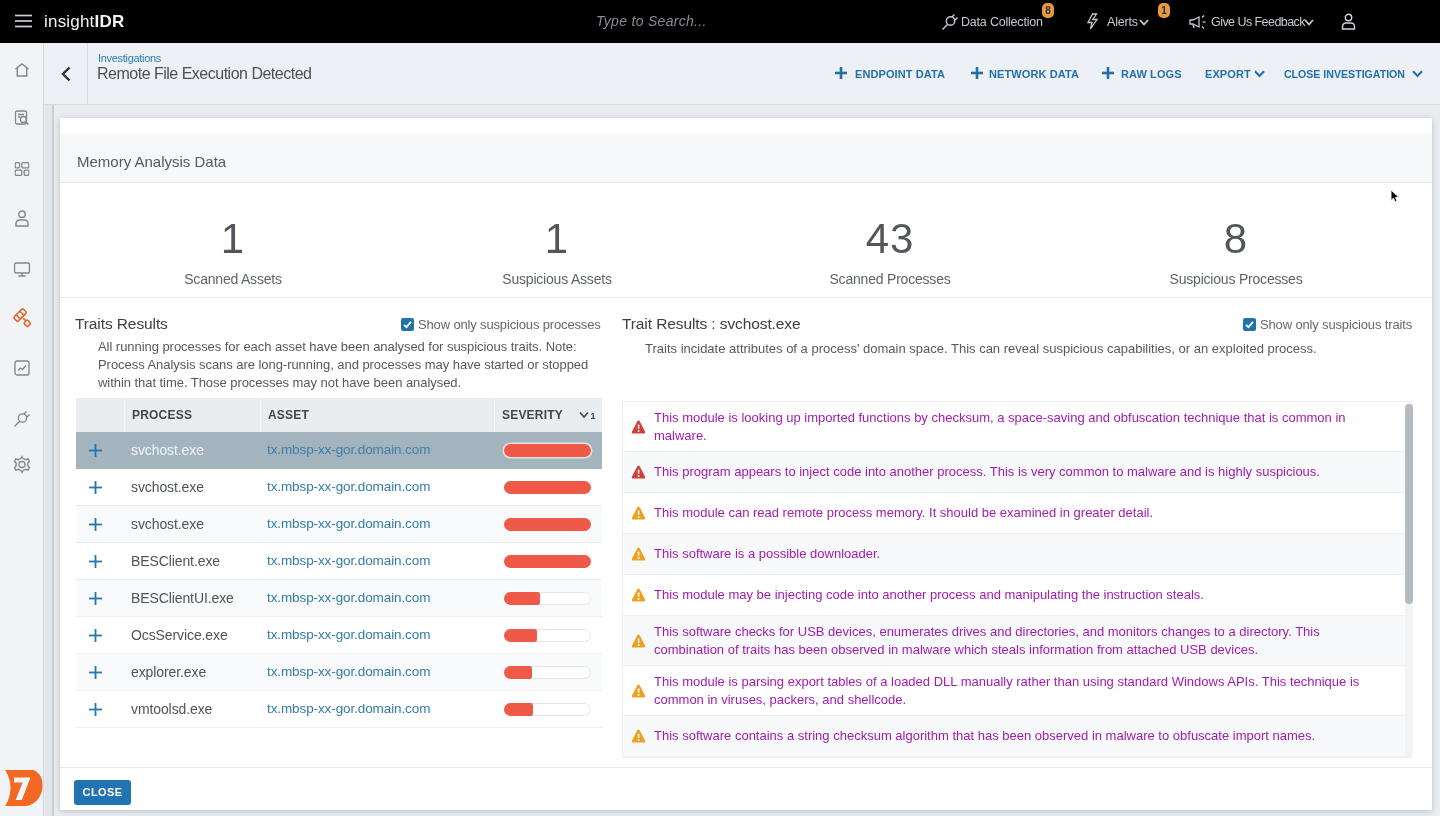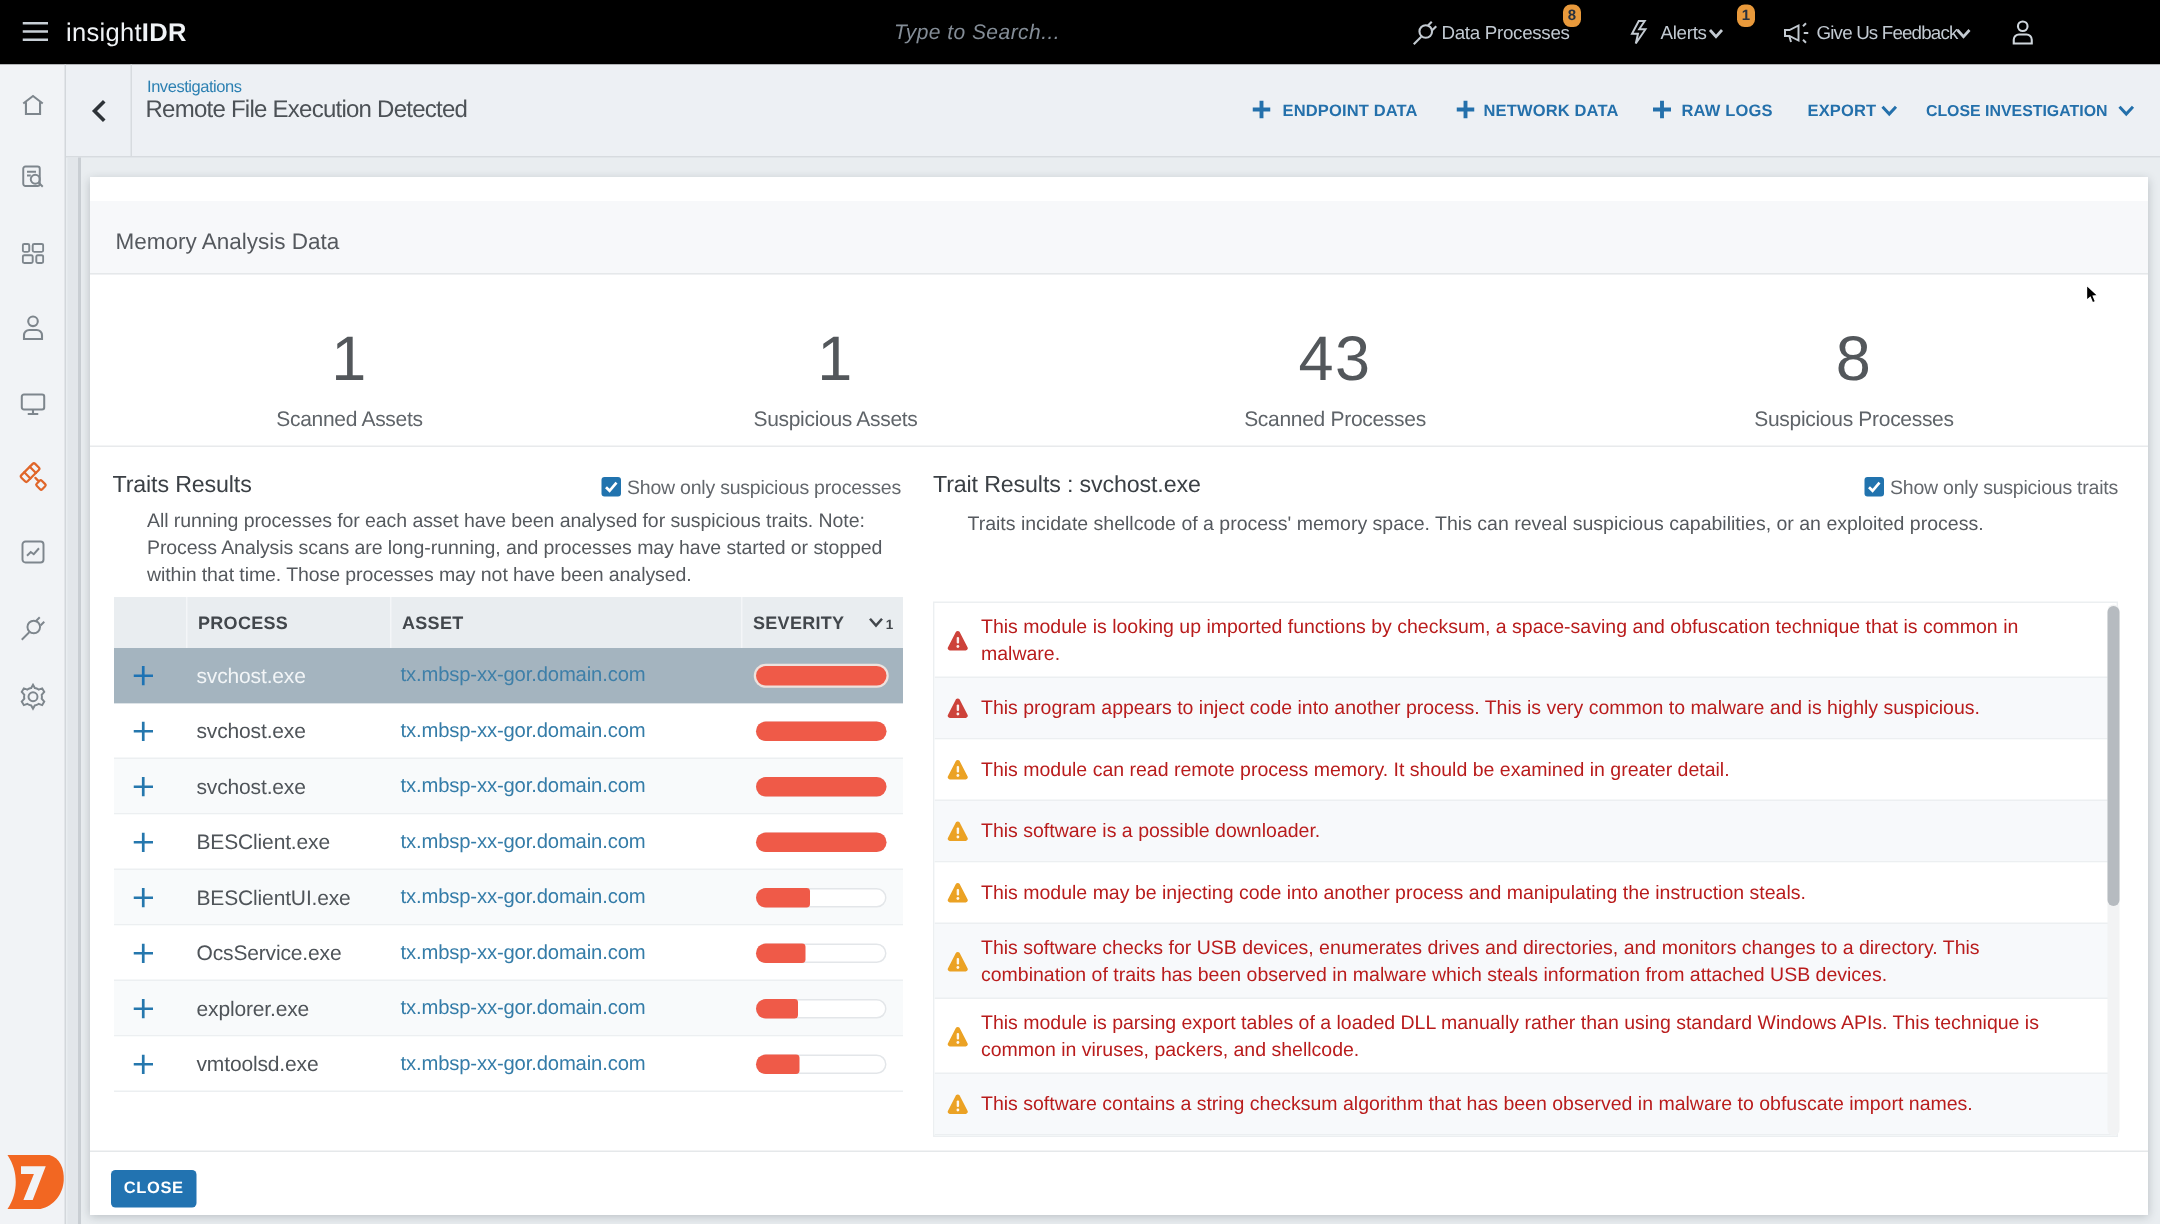--- a/index.html
+++ b/index.html
@@ -103,7 +103,7 @@
         <line x1="14" y1="7" x2="16.5" y2="4.5"></line>
       </g>
     </svg>
-  <div class="navtext" style="left:961px">Data Processes</div>
+  <div class="navtext" style="left:961px">Data Collection</div>
   <div class="badge" style="left:1042px">8</div>
 
   <svg class="abs" style="left:1086px;top:13px" width="13" height="17" viewBox="0 0 13 17">

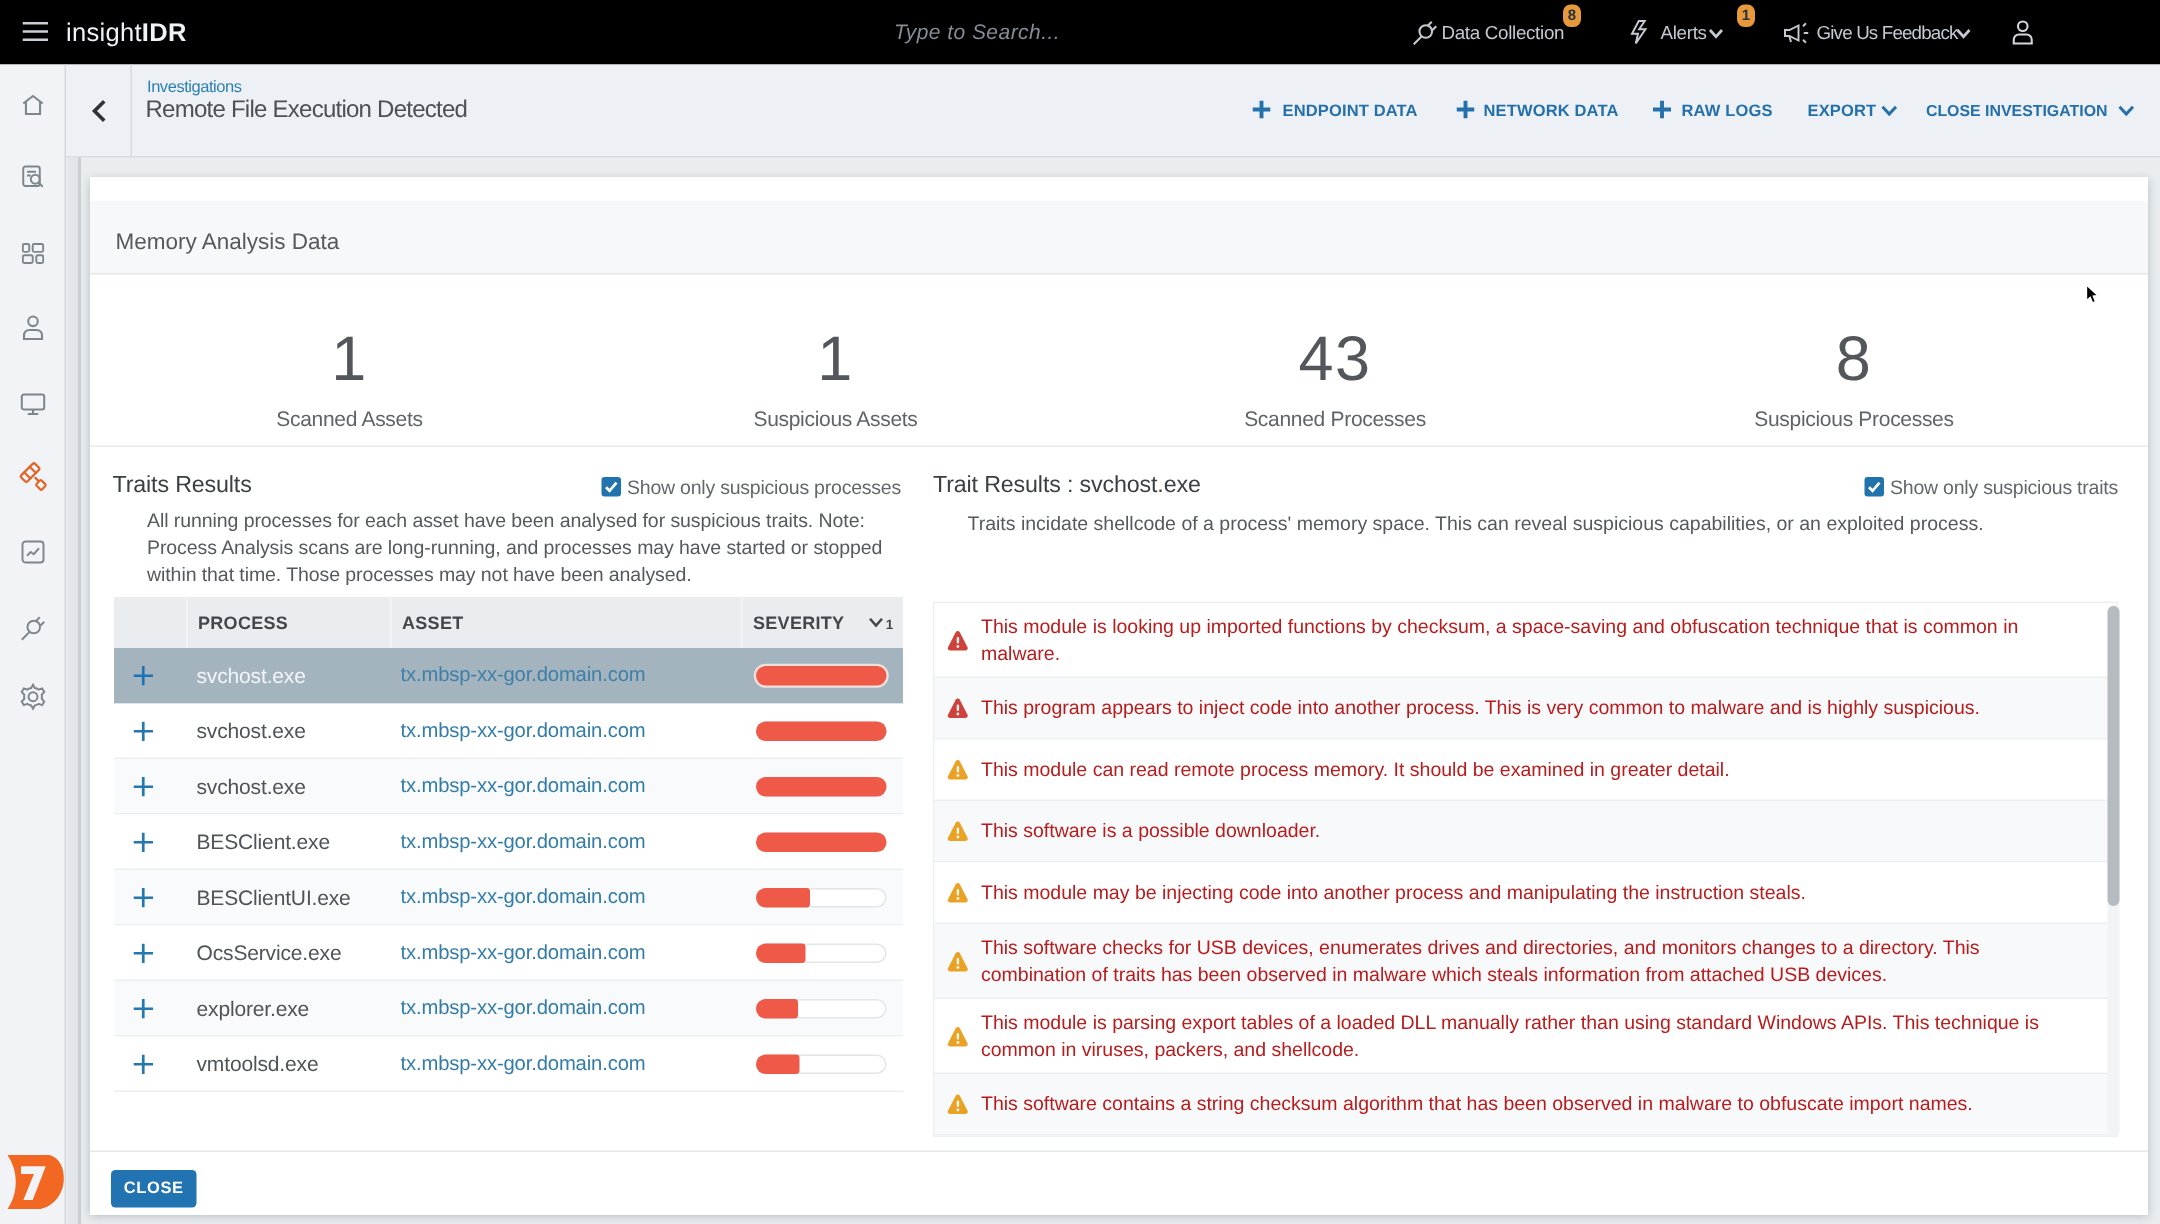--- a/index.html
+++ b/index.html
@@ -399,7 +399,7 @@
   <div class="showonly" style="left:1183px;top:199px"><span class="cb"><svg width="13" height="13" viewBox="0 0 13 13">
           <path d="M3 6.8 L5.4 9.2 L10 3.8" fill="none" stroke="#fff" stroke-width="1.8"></path>
         </svg></span>Show only suspicious traits</div>
-  <div class="desc" style="left:562px;top:222px;font-size:13px;letter-spacing:0">Traits incidate shellcode of a process' memory space. This can reveal suspicious capabilities, or an exploited process.</div>
+  <div class="desc" style="left:562px;top:222px;font-size:13px;letter-spacing:0">Traits incidate attributes of a process' domain space. This can reveal suspicious capabilities, or an exploited process.</div>
 
   <div id="tlist">
     <div class="trow" style="height:50px">

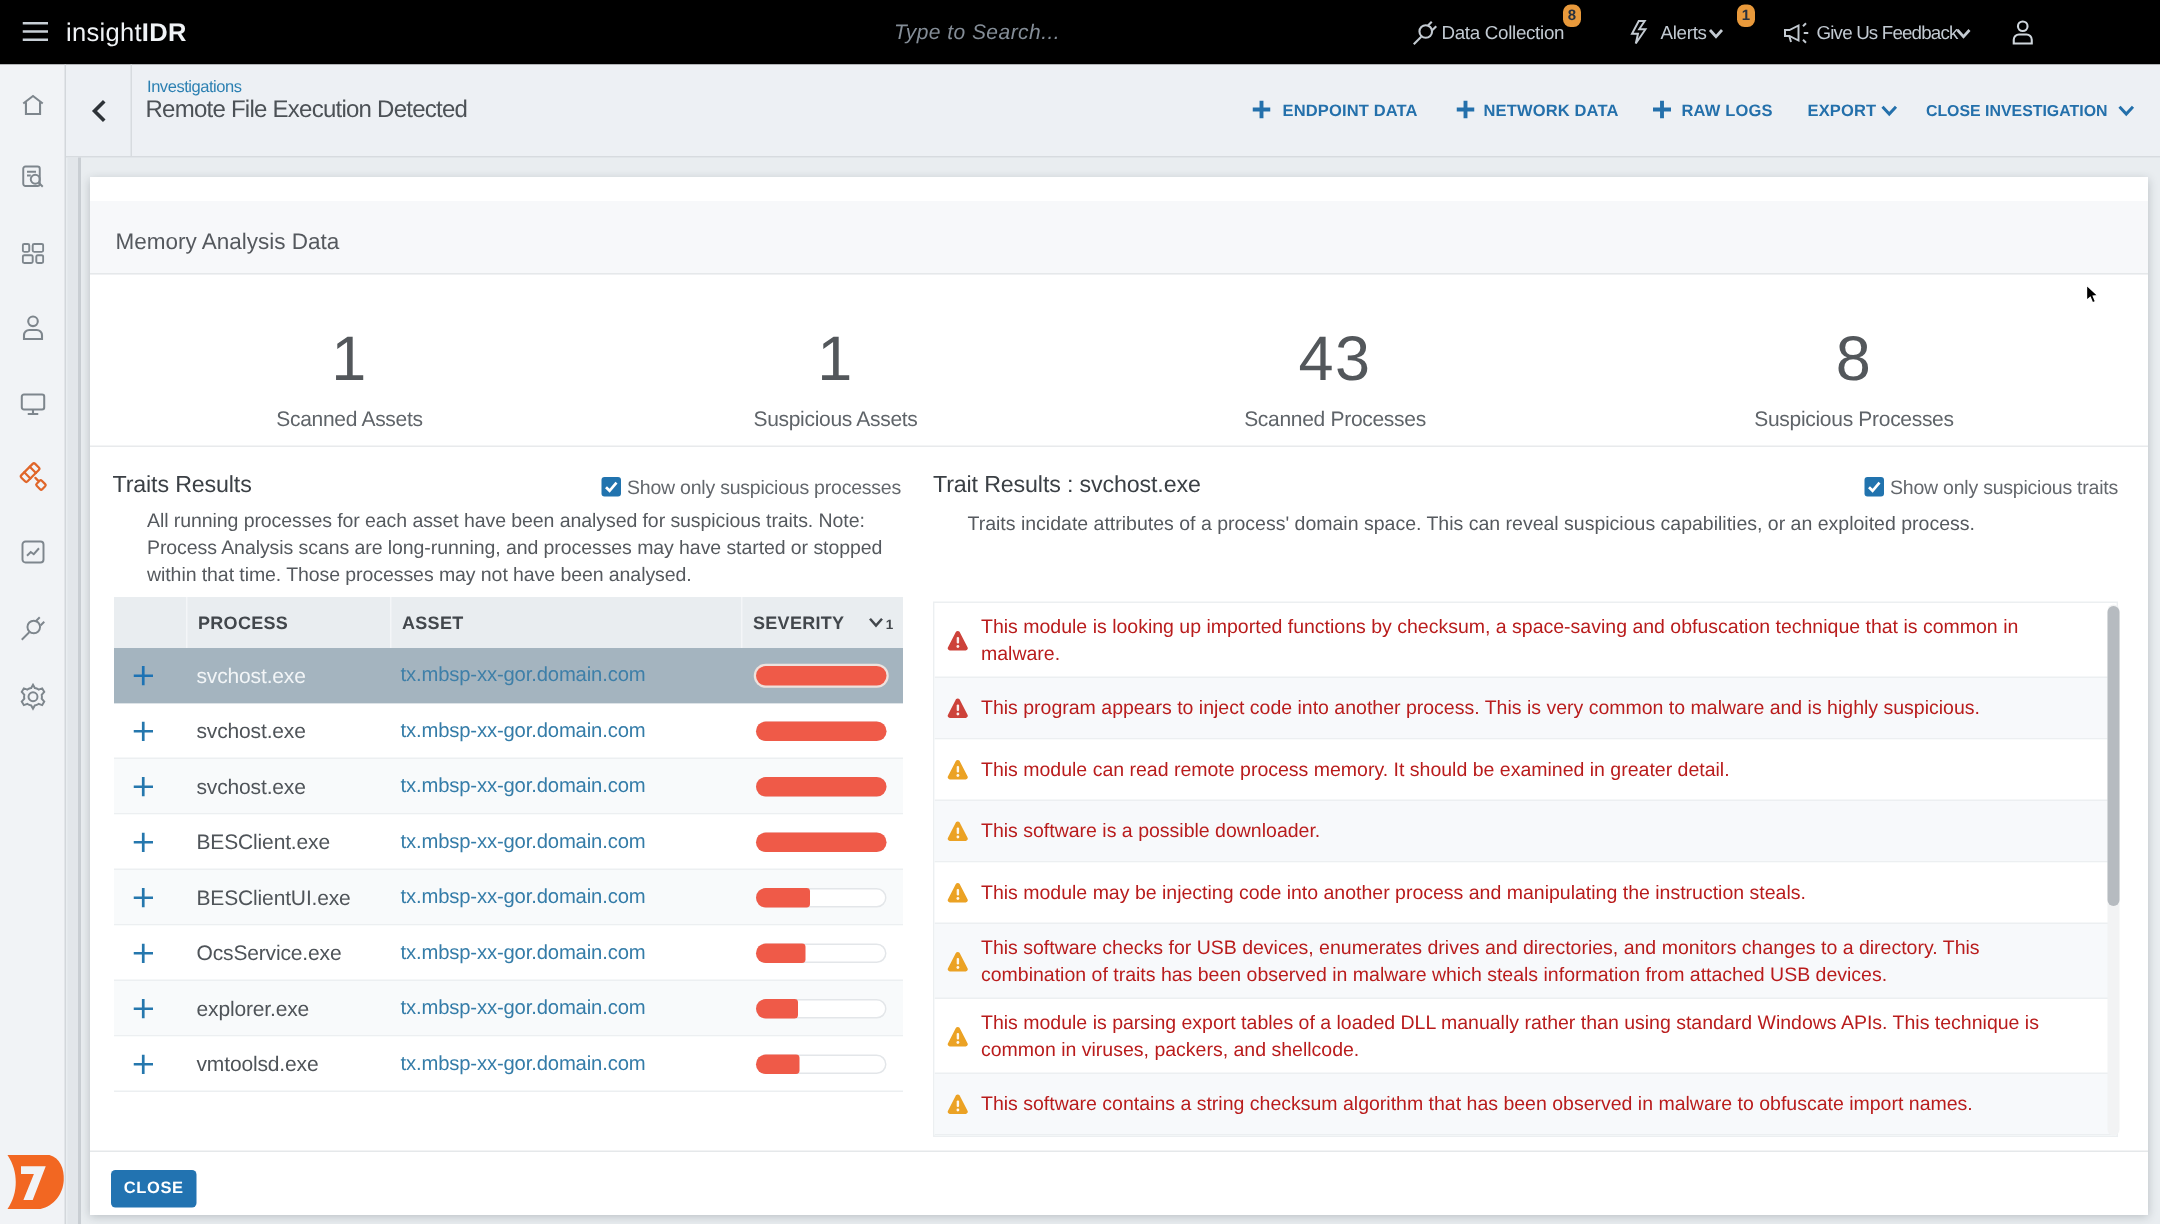--- a/index.html
+++ b/index.html
@@ -68,7 +68,7 @@
 .trow { position:relative; border-bottom:1px solid #eceff1; background:#fff; }
 .trow.alt { background:#f7f9fb; }
 .tri { position:absolute; left:8px; top:50%; margin-top:-7px; }
-.ttext { margin-left:31px; font-size:13px; line-height:18px; color:#b91c1c; letter-spacing:0; white-space:nowrap; }
+.ttext { margin-left:31px; font-size:13px; line-height:18px; color:#a21caf; letter-spacing:0; white-space:nowrap; }
 .trow .holder { display:flex; align-items:center; height:100%; }
 
 

